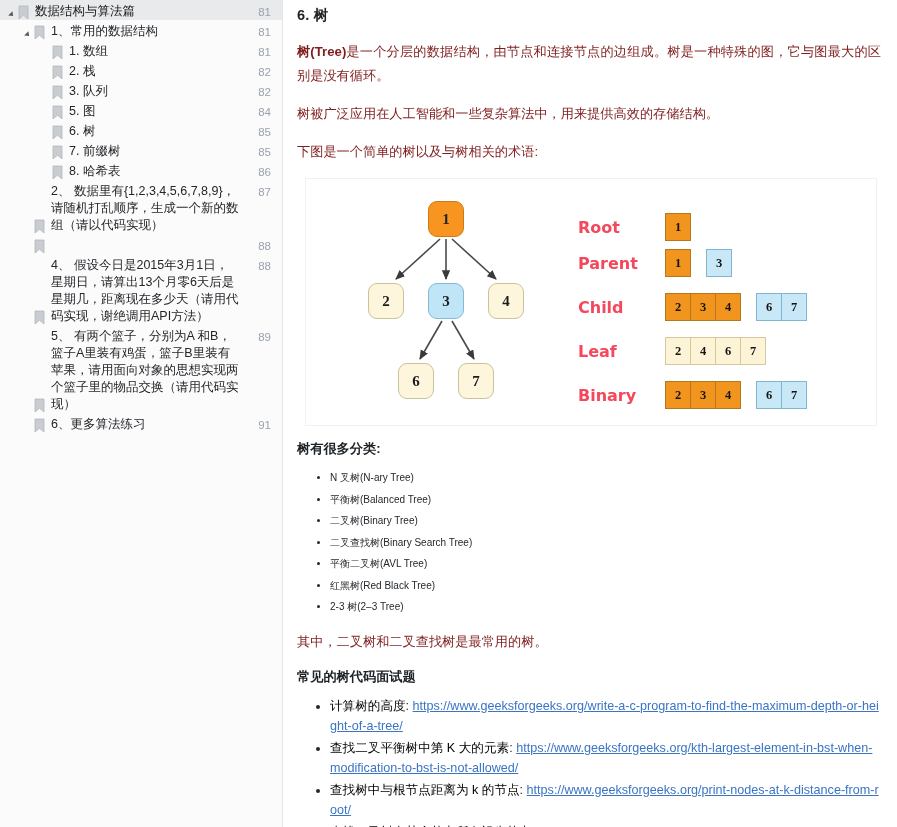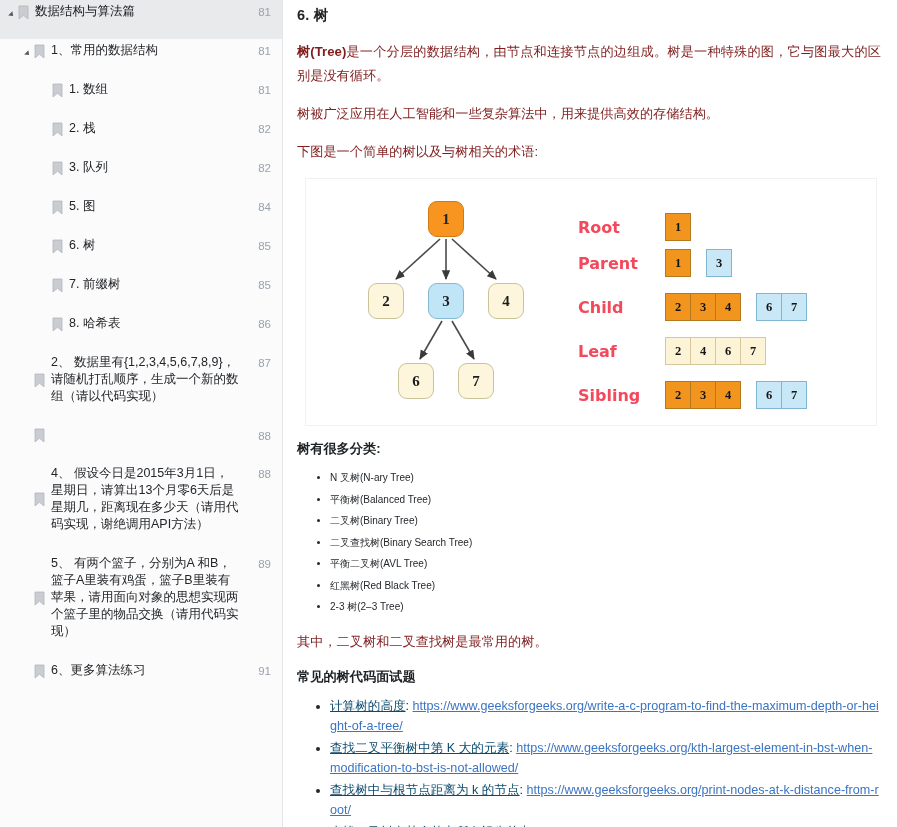--- a/index.html
+++ b/index.html
@@ -30,8 +30,8 @@
   .bm-row {
     position: relative;
     display: flex;
-    align-items: center;
-    padding: 3px 0 19px 0;
+    align-items: flex-end;
+    padding: 3px 0 0 0;
     min-height: 20px;
   }
   .bm-row.selected {

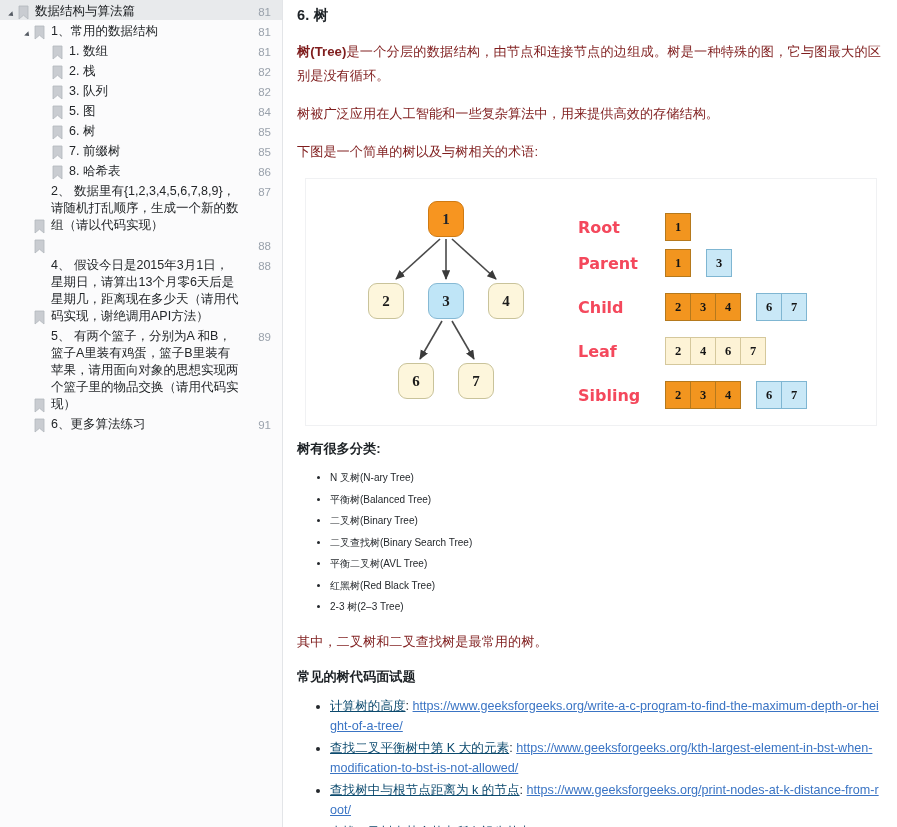--- a/index.html
+++ b/index.html
@@ -400,7 +400,7 @@
               </span>
             </div>
             <div class="leg-row" style="left: 272px; top: 202px;">
-              <span class="leg-label" style="width: 88px;">Sibling</span>
+              <span class="leg-label" style="width: 88px;">Binary</span>
               <span class="cellgrp" style="margin-left: 0px;">
                 <span class="cell ">2</span>
                 <span class="cell ">3</span>

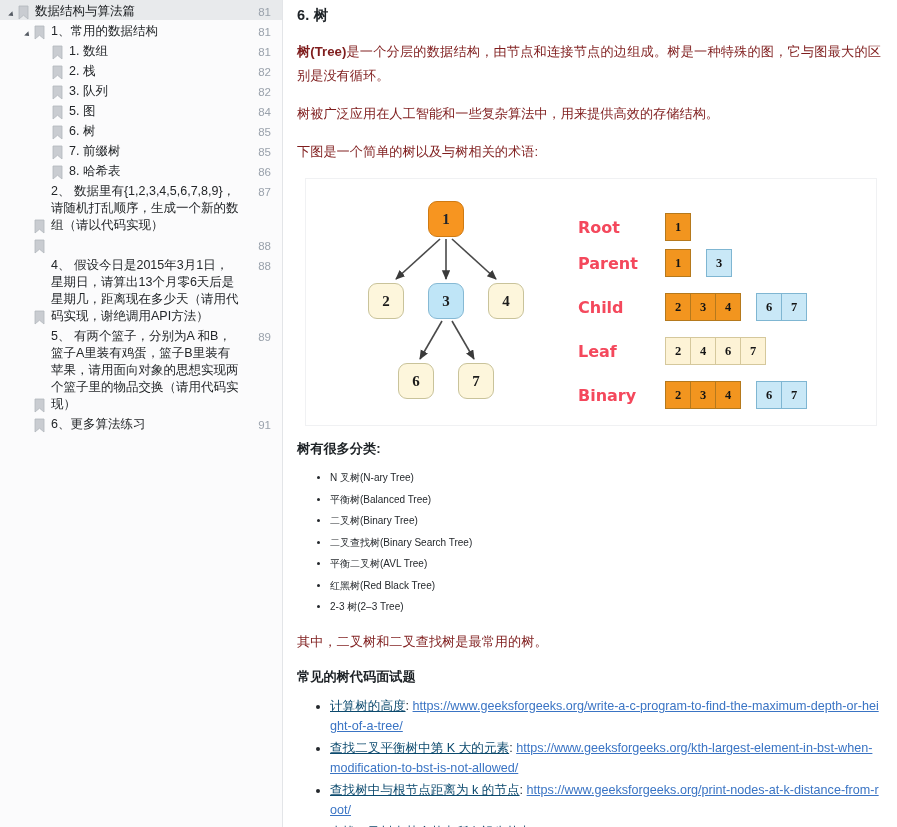--- a/index.html
+++ b/index.html
@@ -176,7 +176,7 @@
     font-size: 12.6px; line-height: 20px; color:#24282c;
     margin-bottom: 2px;
   }
-  a.zh-link { color:#0c4a6e; text-decoration: underline; }
+  a.zh-link { color:#000000; }
   a.url-link { color:#3a74c4; text-decoration: underline; word-break: break-all; }
 </style>
 </head>

